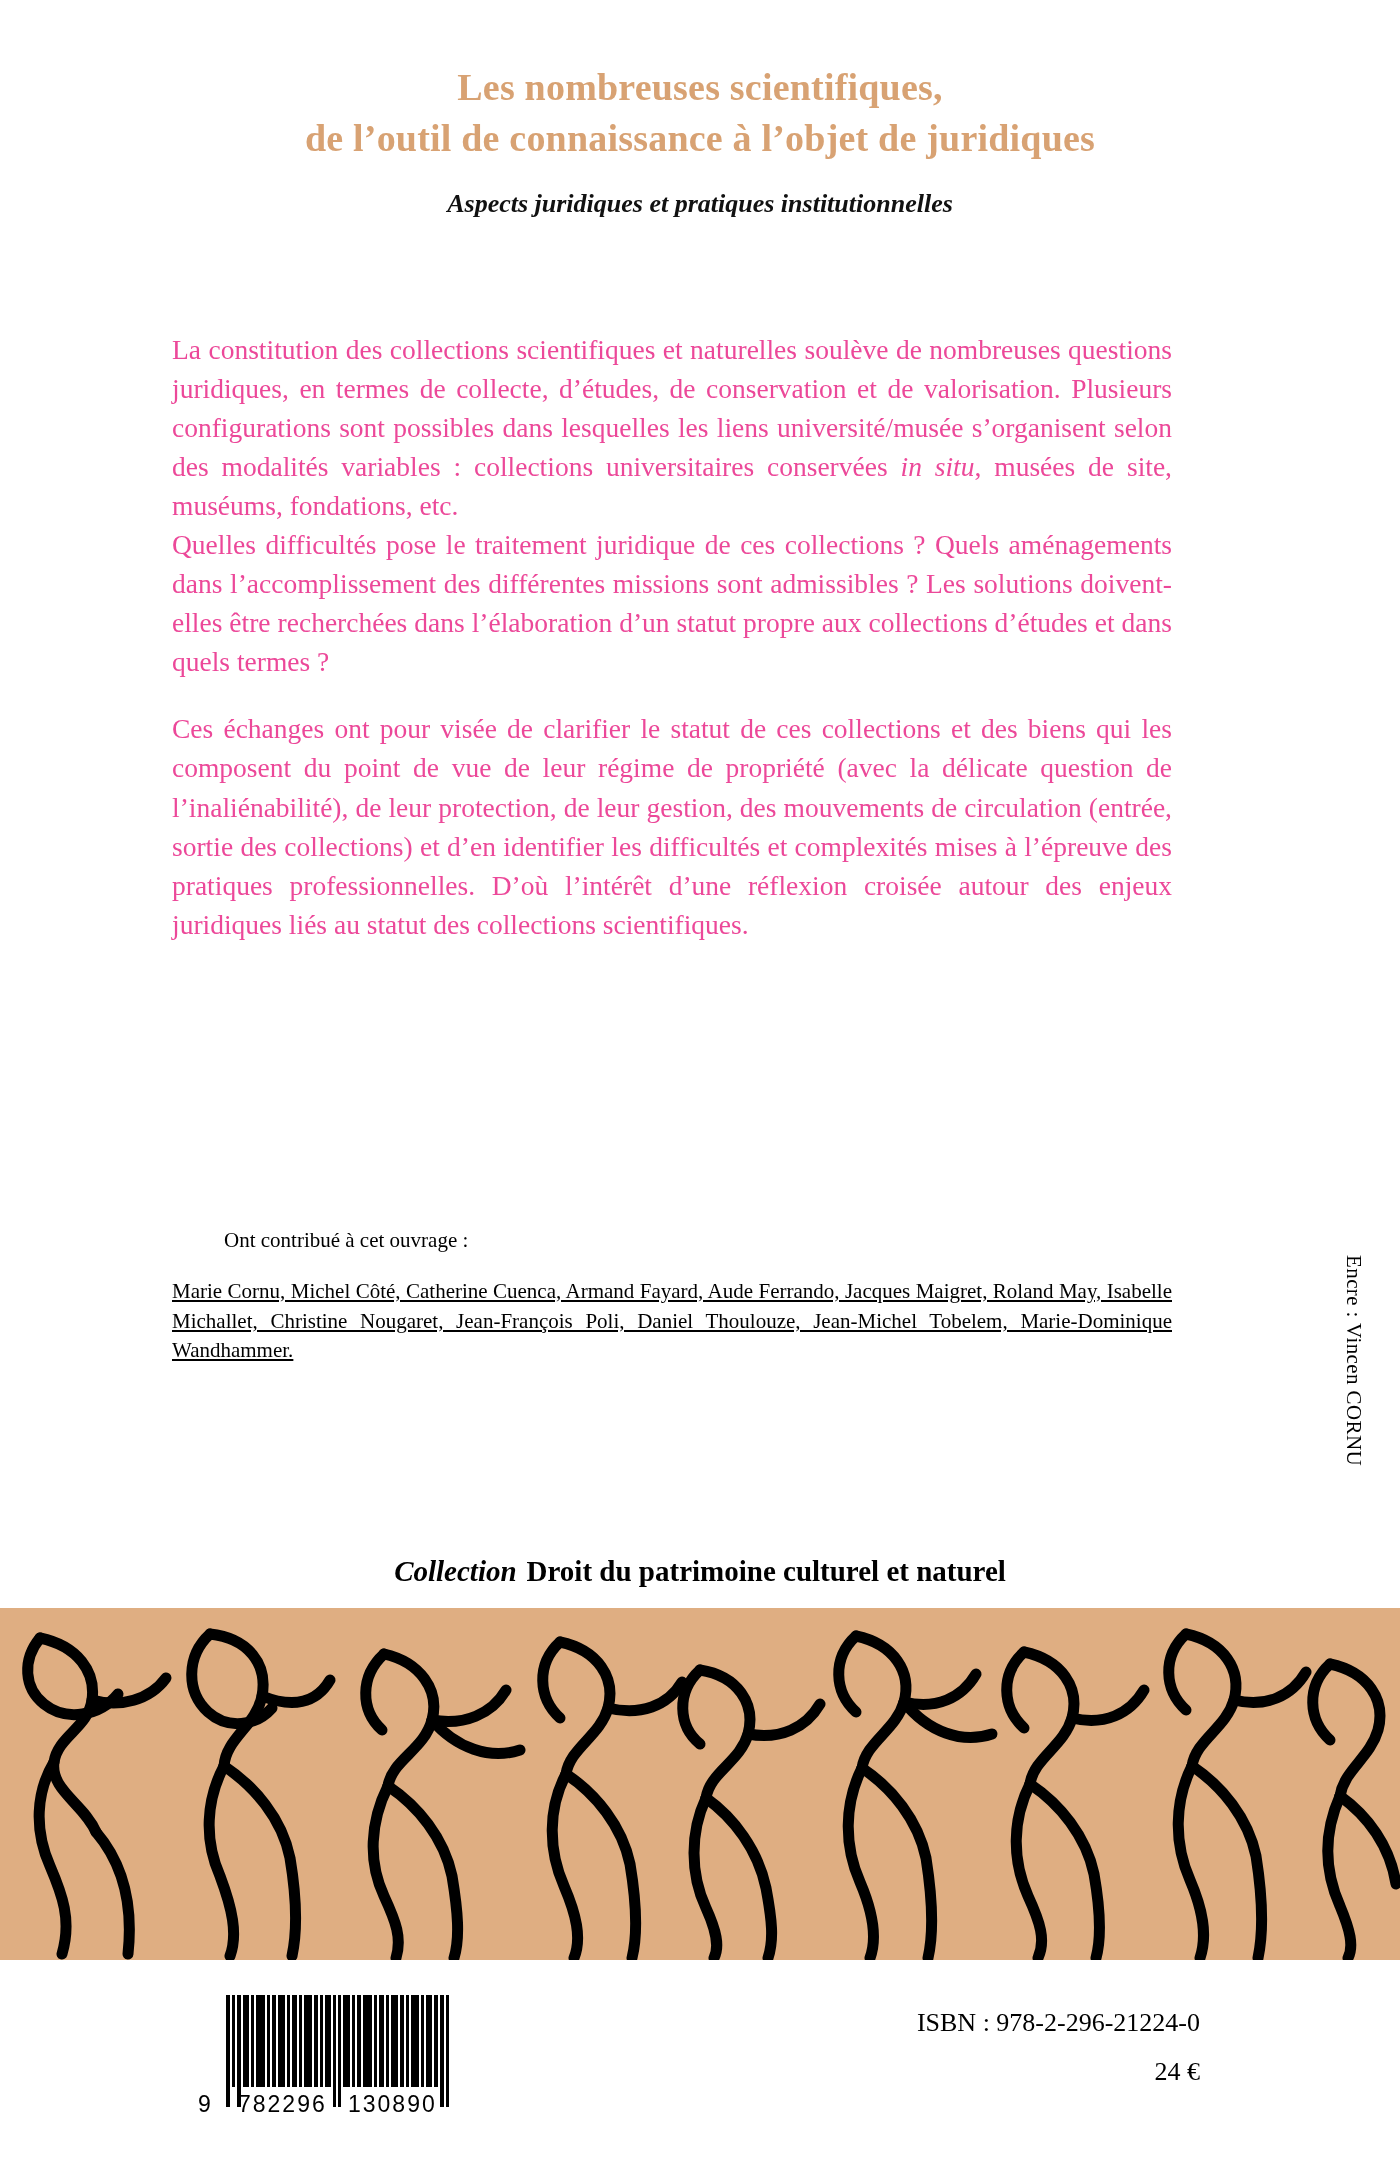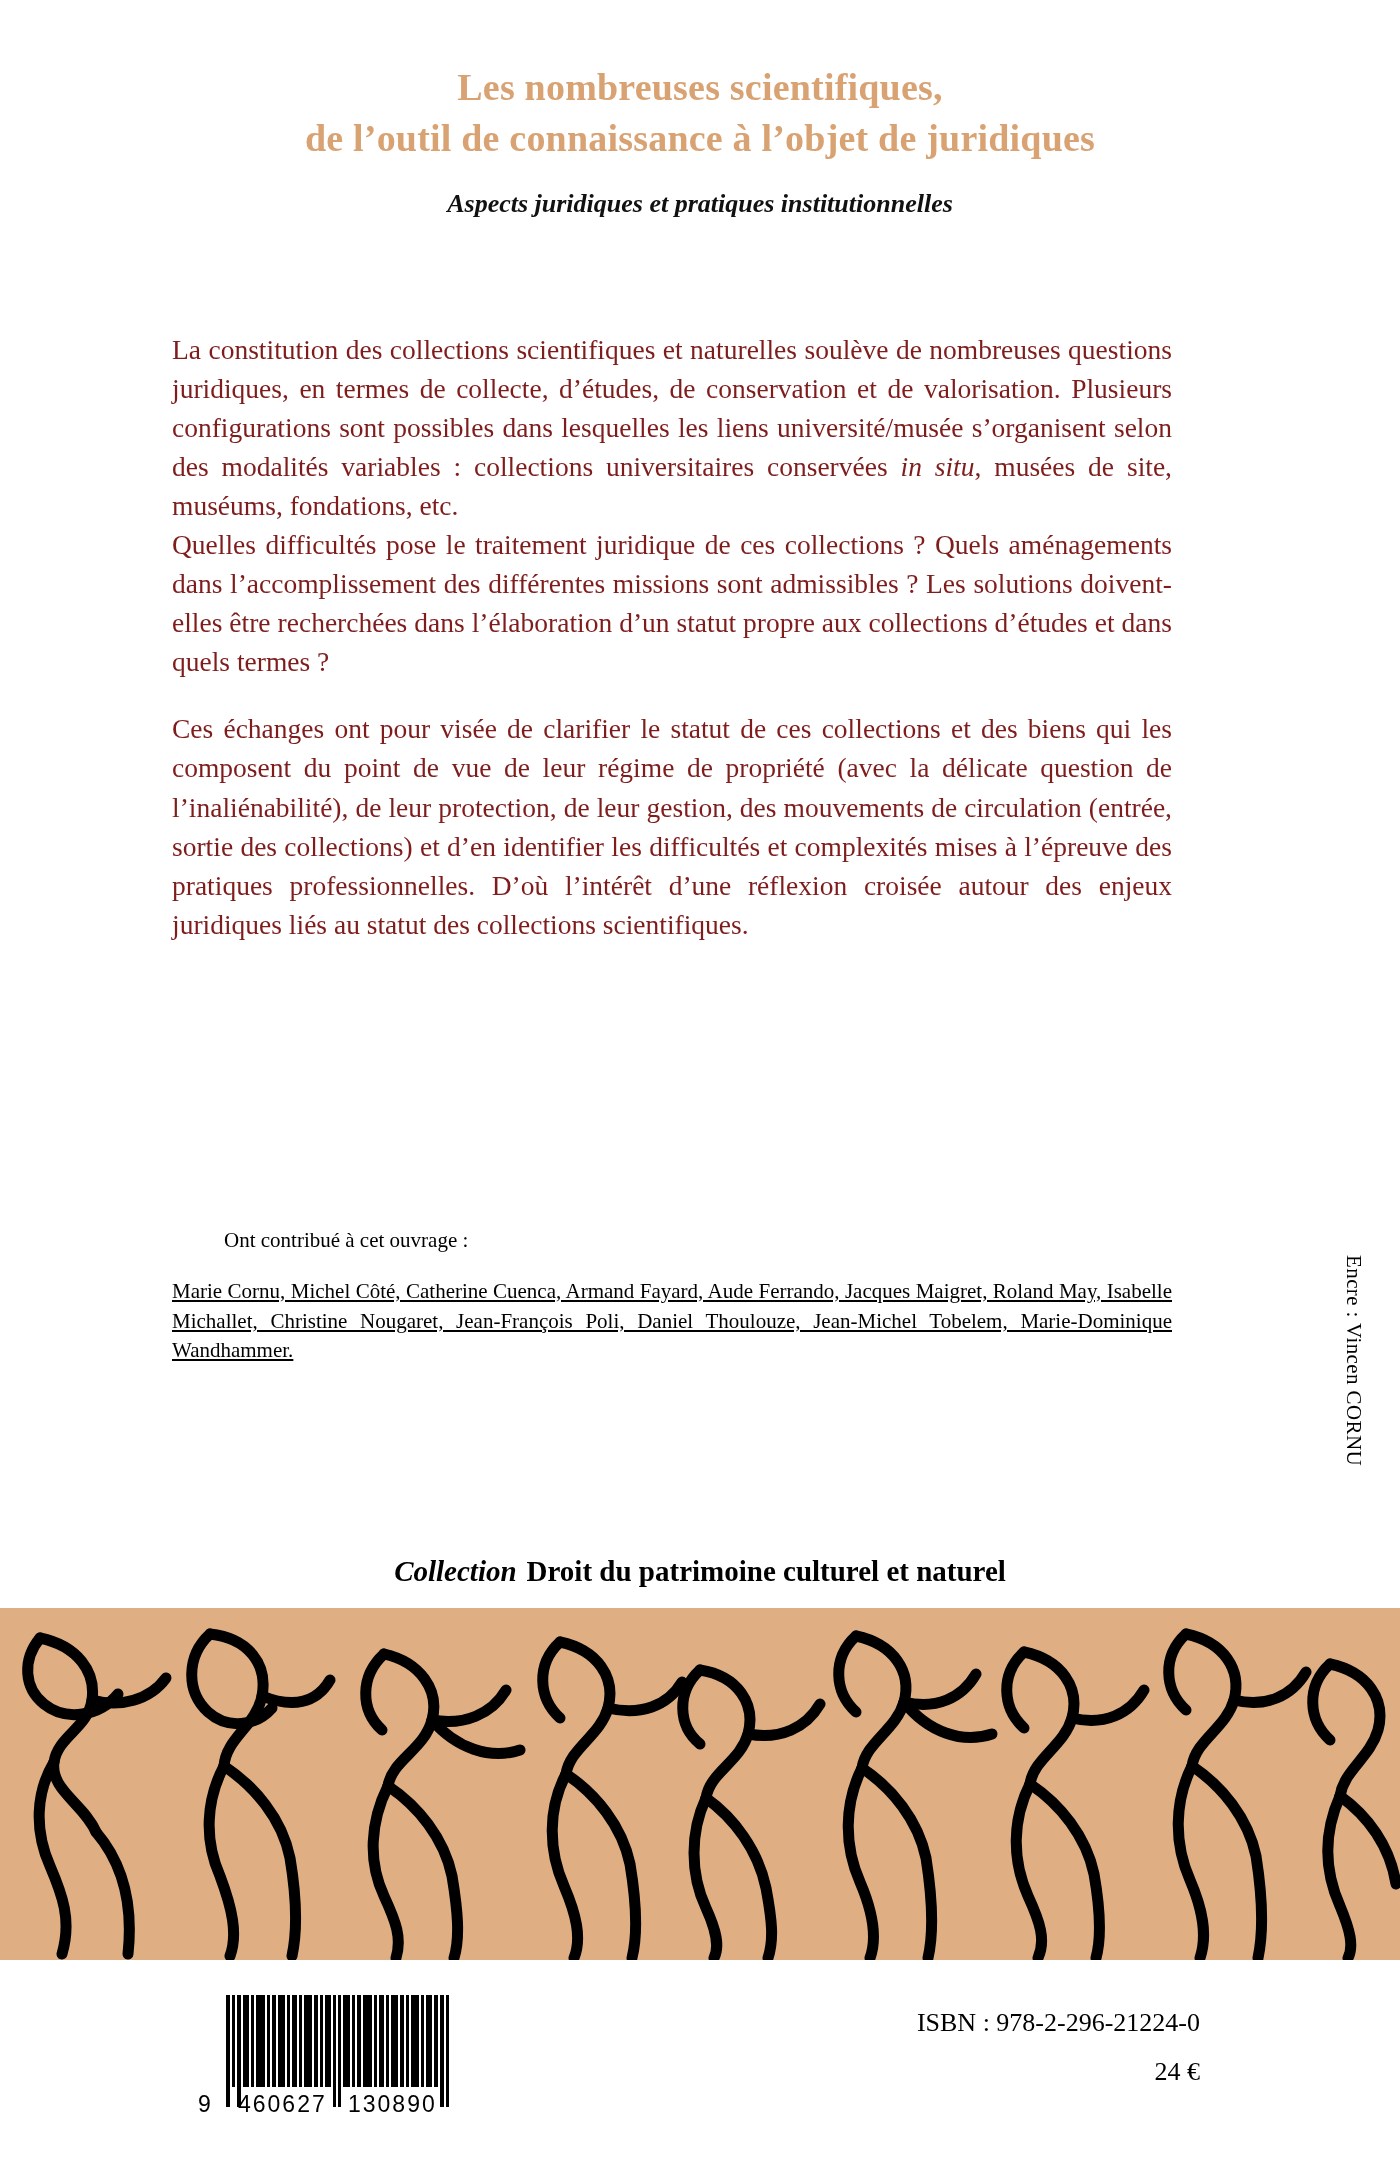--- a/index.html
+++ b/index.html
@@ -65,7 +65,7 @@
     font-size: 27.5px;
     line-height: 1.42;
     text-align: justify;
-    color: #7f1d1d;
+    color: #ec4899;
   }
   .body-text p {
     margin: 0;

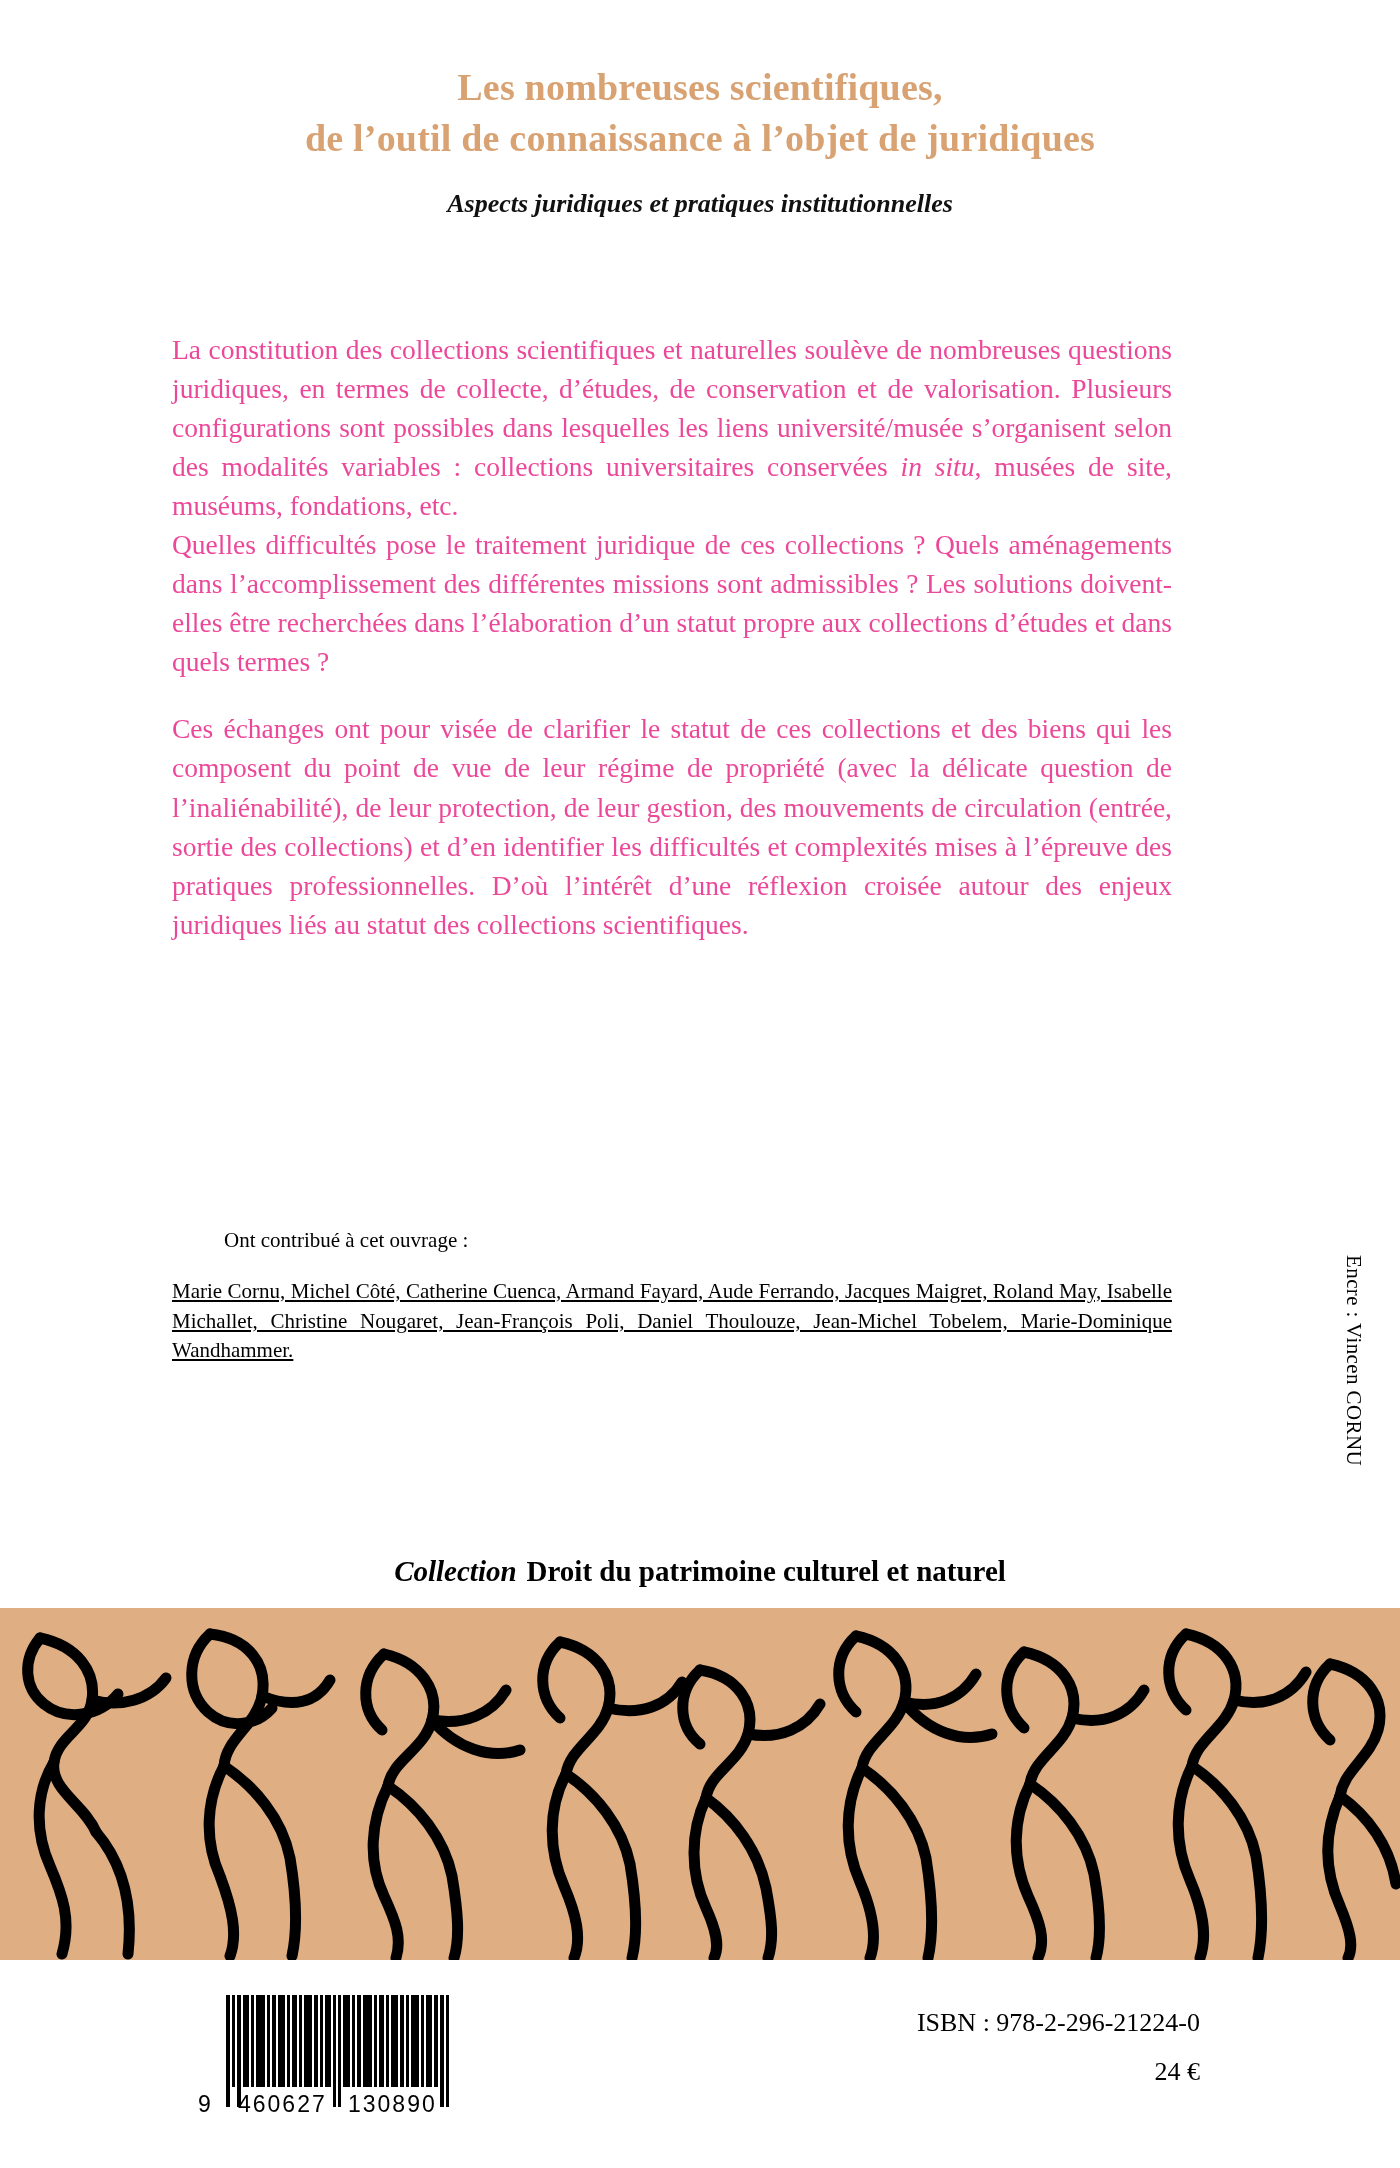--- a/index.html
+++ b/index.html
@@ -347,7 +347,7 @@
       </div>
       <div class="barcode-digits">
         <span class="lead-digit">9</span>
-        <span class="grp" style="left:42px">460627</span>
+        <span class="grp" style="left:42px">782296</span>
         <span class="grp" style="left:152px">130890</span>
       </div>
     </div>

